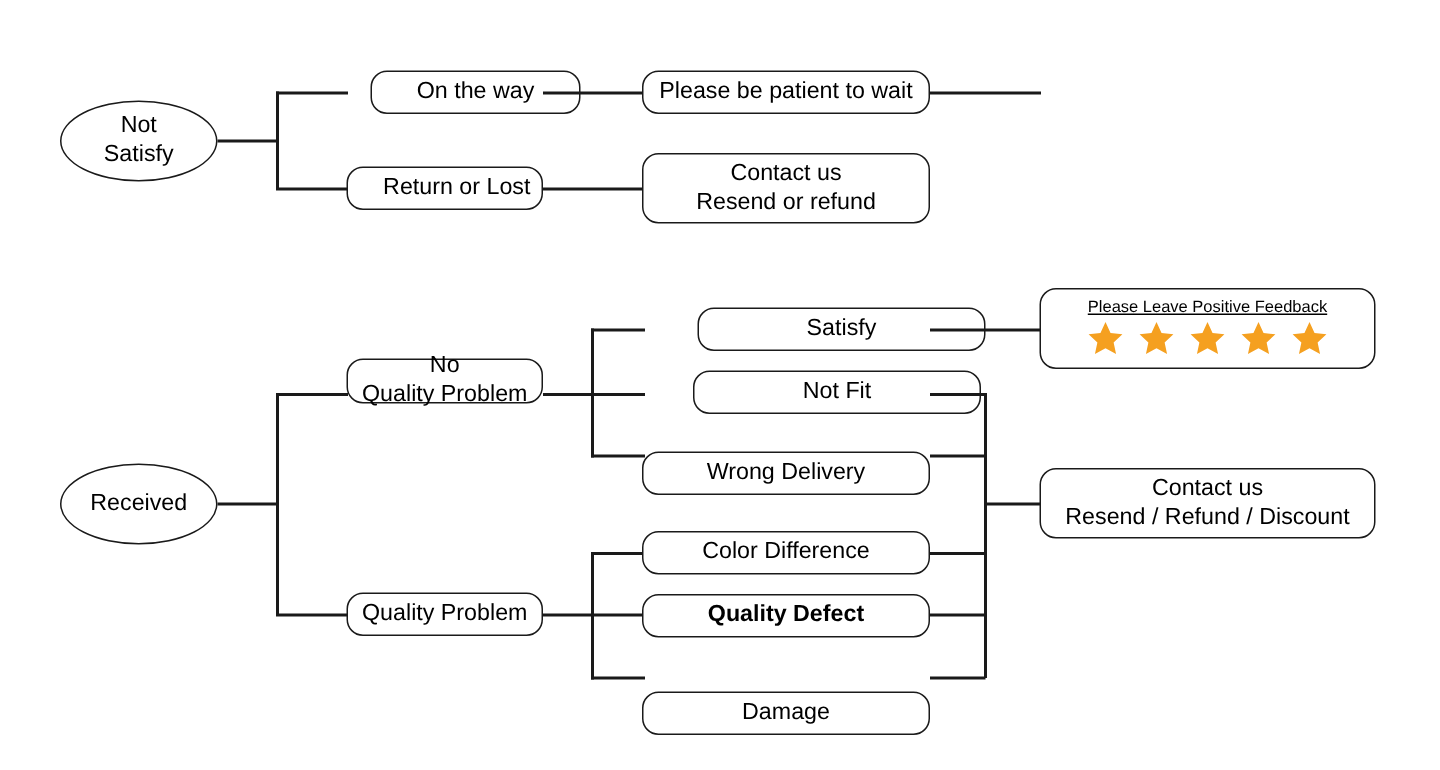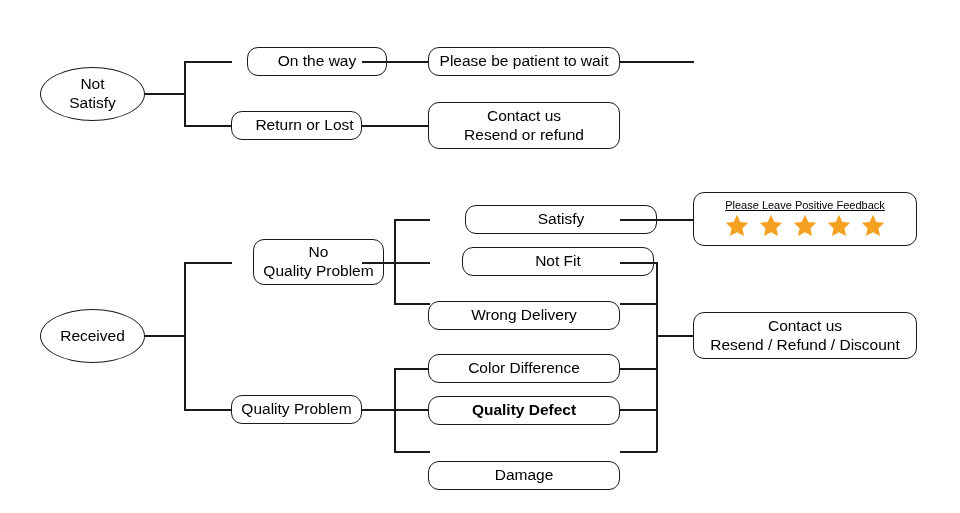--- a/index.html
+++ b/index.html
@@ -108,7 +108,7 @@
 
   <div class="ln lnh" style="left:184px; top:409px; width:48px;"></div>
 
-  <div class="node rounded t15" style="left:231px; top:239px; width:131px; height:46px;margin-left:22px;">No
+  <div class="node rounded t15" style="left:231px; top:239px; width:131px; height:30px;">No
 Quality Problem</div>
 
   <div class="node rounded t15" style="left:231px; top:395px; width:131px; height:29px;">Quality Problem</div>

